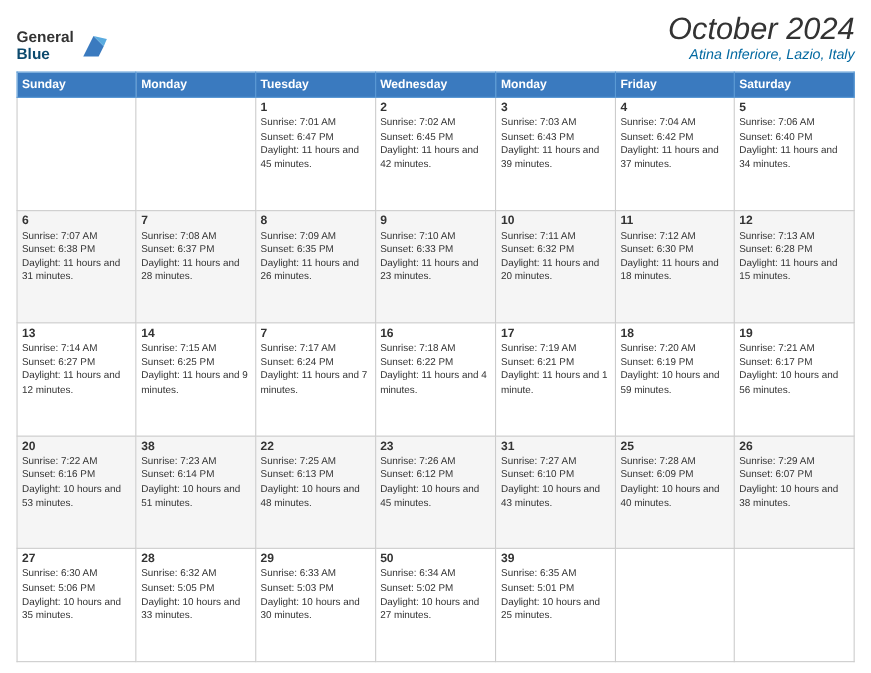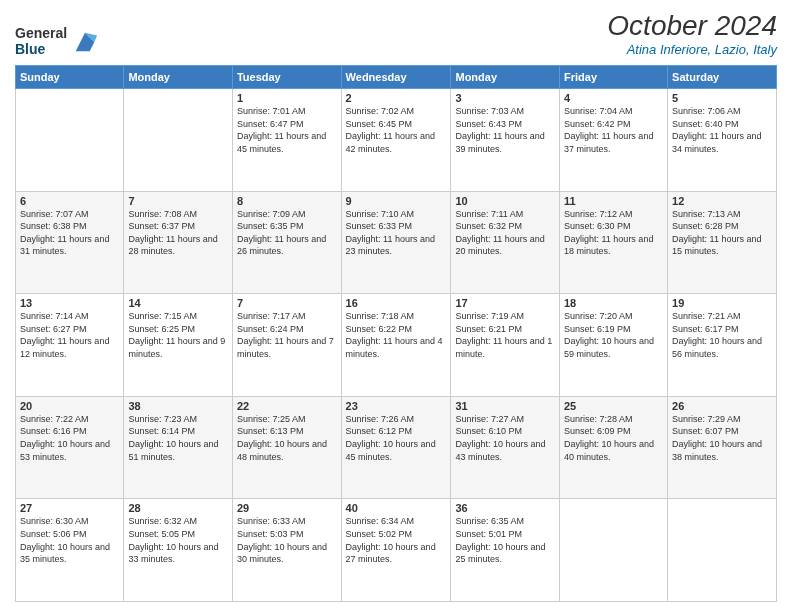--- a/index.html
+++ b/index.html
@@ -265,7 +265,7 @@
             <div class="day-info">Sunrise: 6:33 AM<br>Sunset: 5:03 PM<br>Daylight: 10 hours and 30 minutes.</div>
           </td>
           <td>
-            <span class="day-number">40</span>
+            <span class="day-number">50</span>
             <div class="day-info">Sunrise: 6:34 AM<br>Sunset: 5:02 PM<br>Daylight: 10 hours and 27 minutes.</div>
           </td>
           <td>

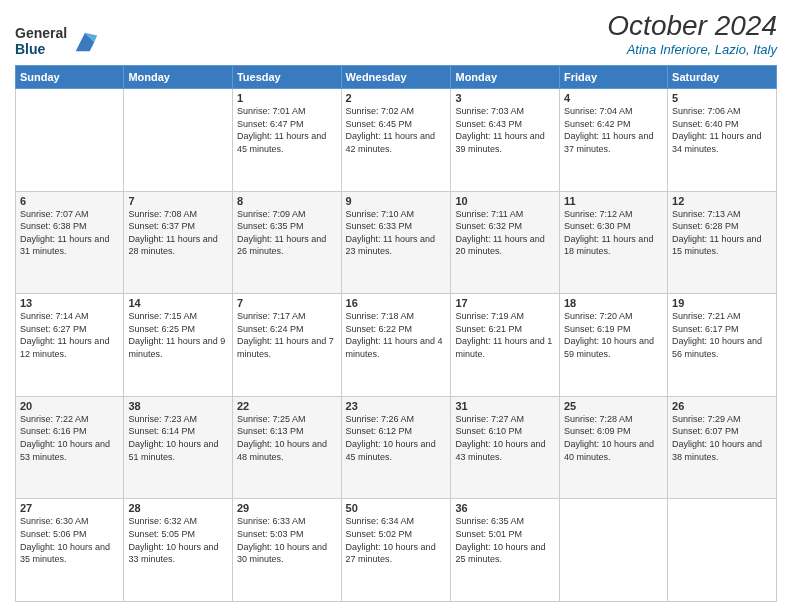--- a/index.html
+++ b/index.html
@@ -269,7 +269,7 @@
             <div class="day-info">Sunrise: 6:34 AM<br>Sunset: 5:02 PM<br>Daylight: 10 hours and 27 minutes.</div>
           </td>
           <td>
-            <span class="day-number">36</span>
+            <span class="day-number">39</span>
             <div class="day-info">Sunrise: 6:35 AM<br>Sunset: 5:01 PM<br>Daylight: 10 hours and 25 minutes.</div>
           </td>
           <td class="empty-cell"></td>

